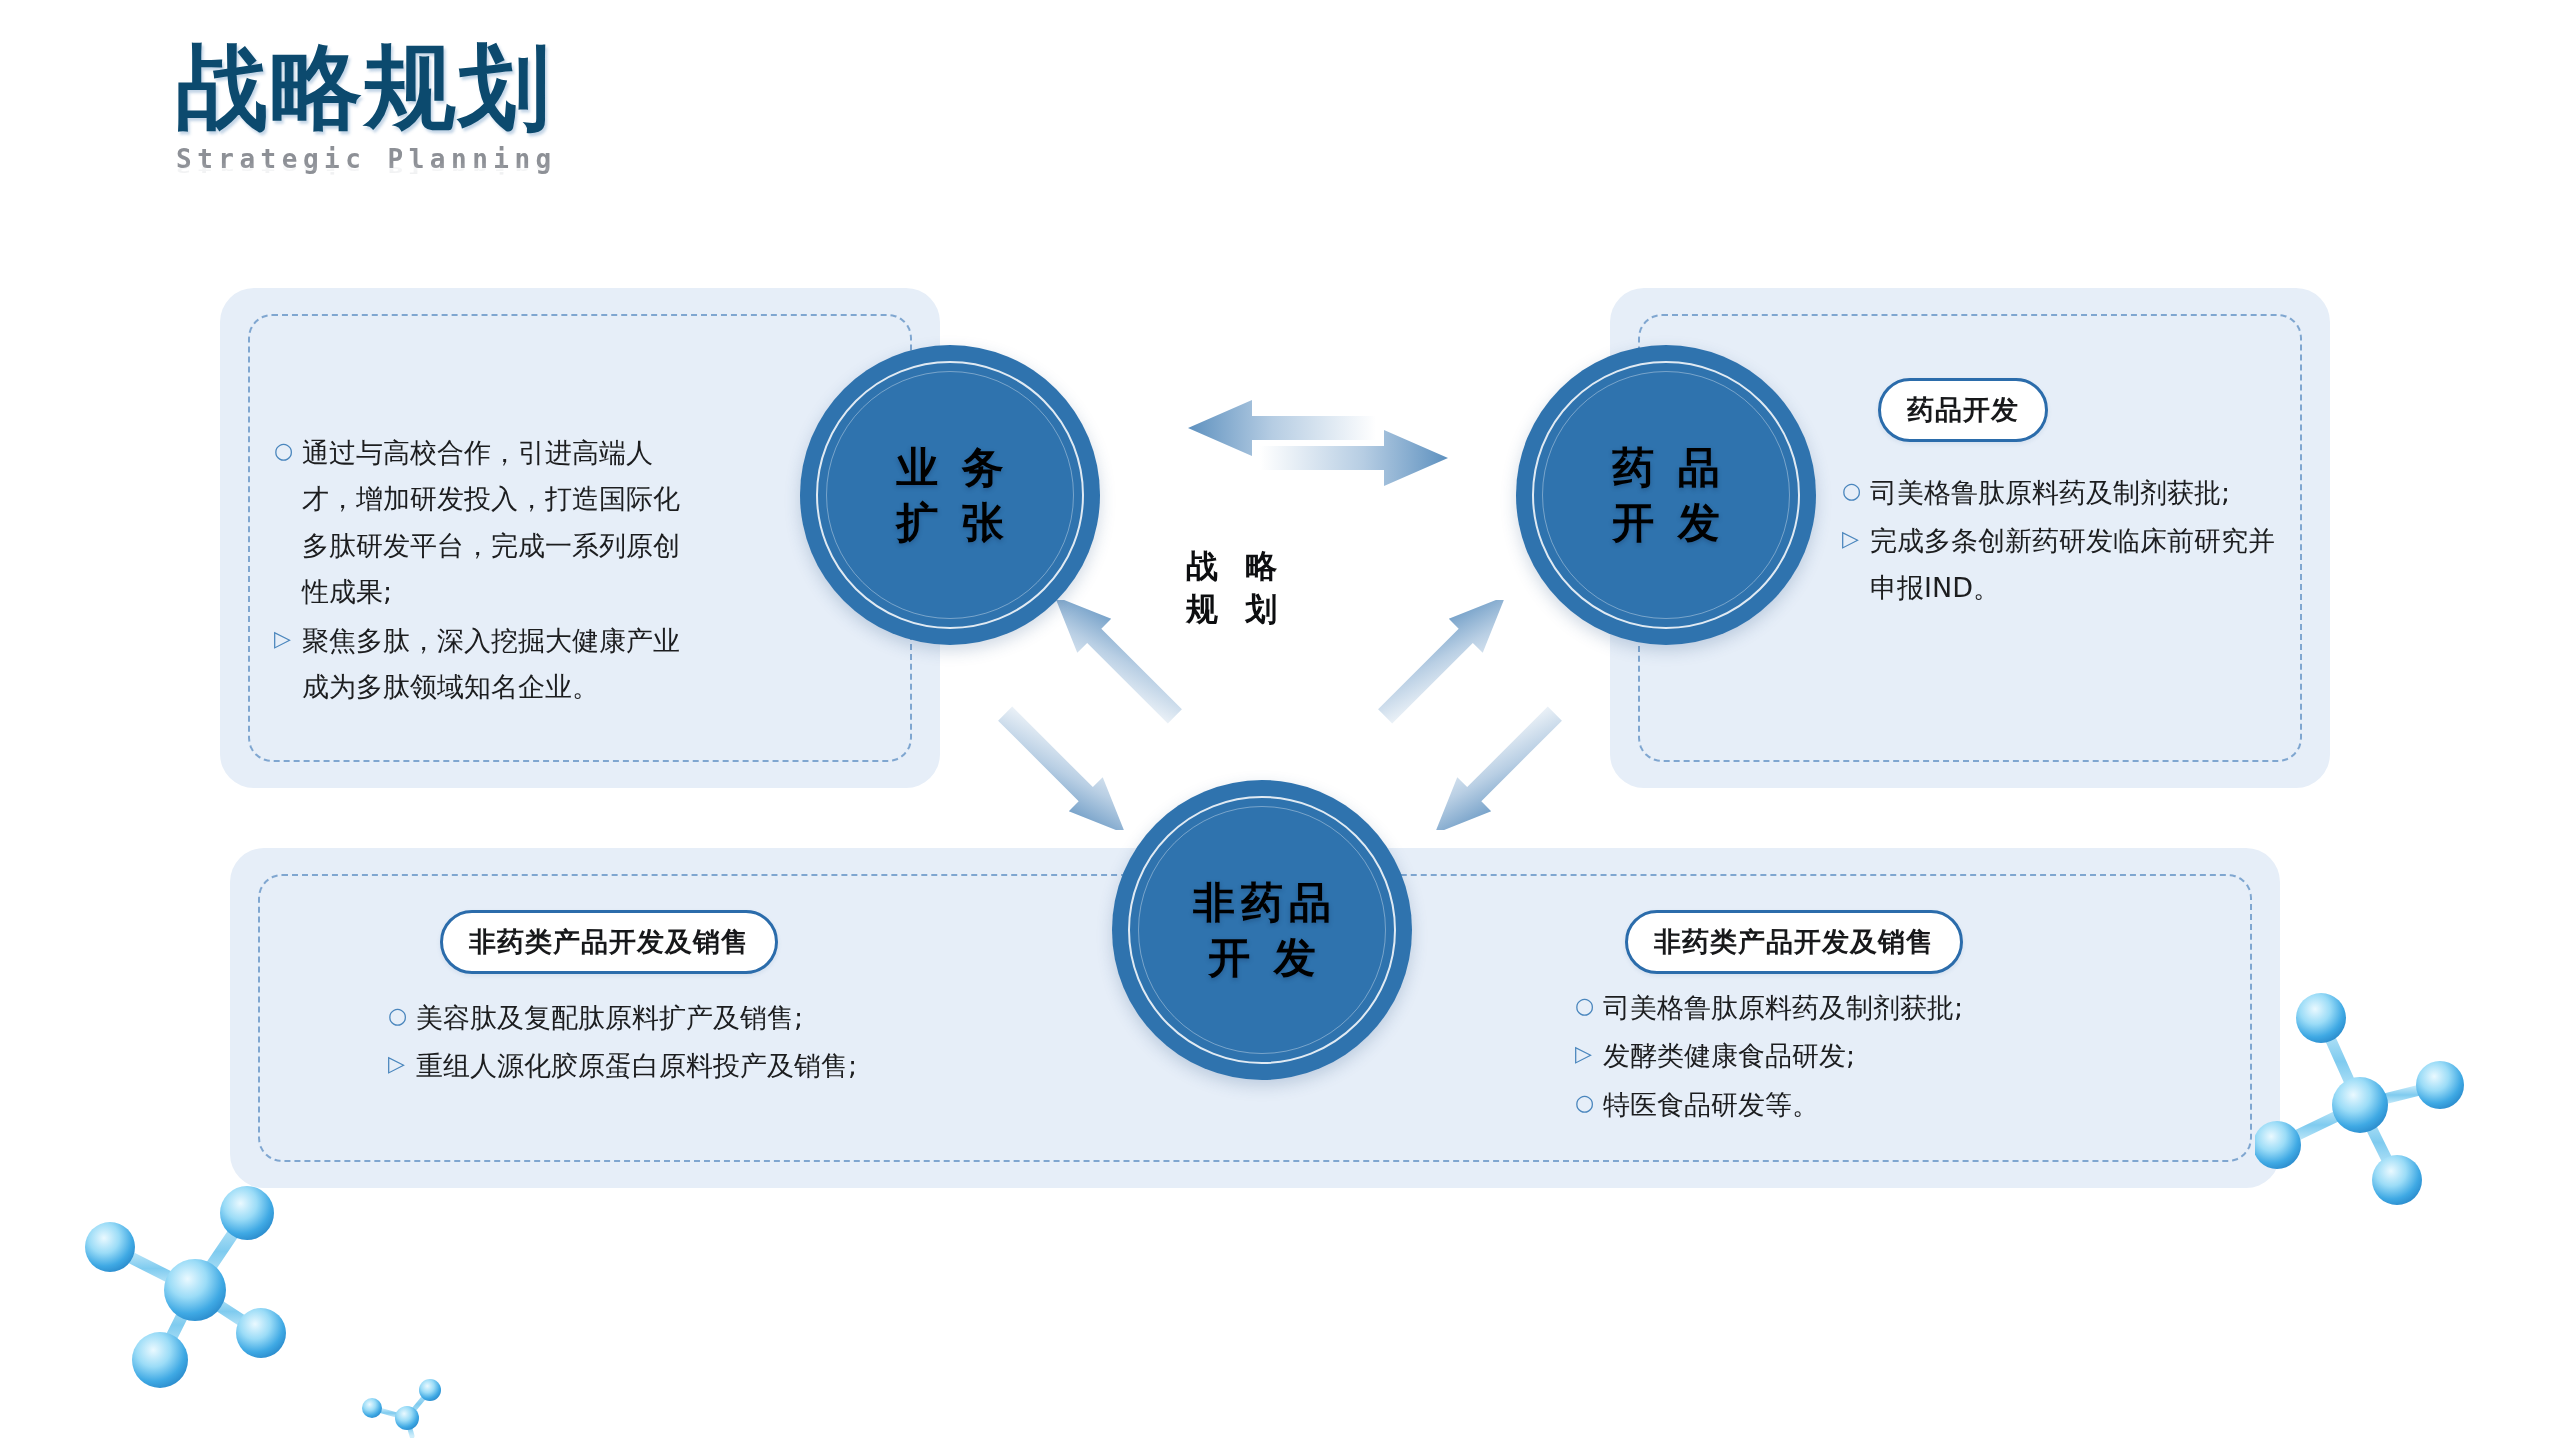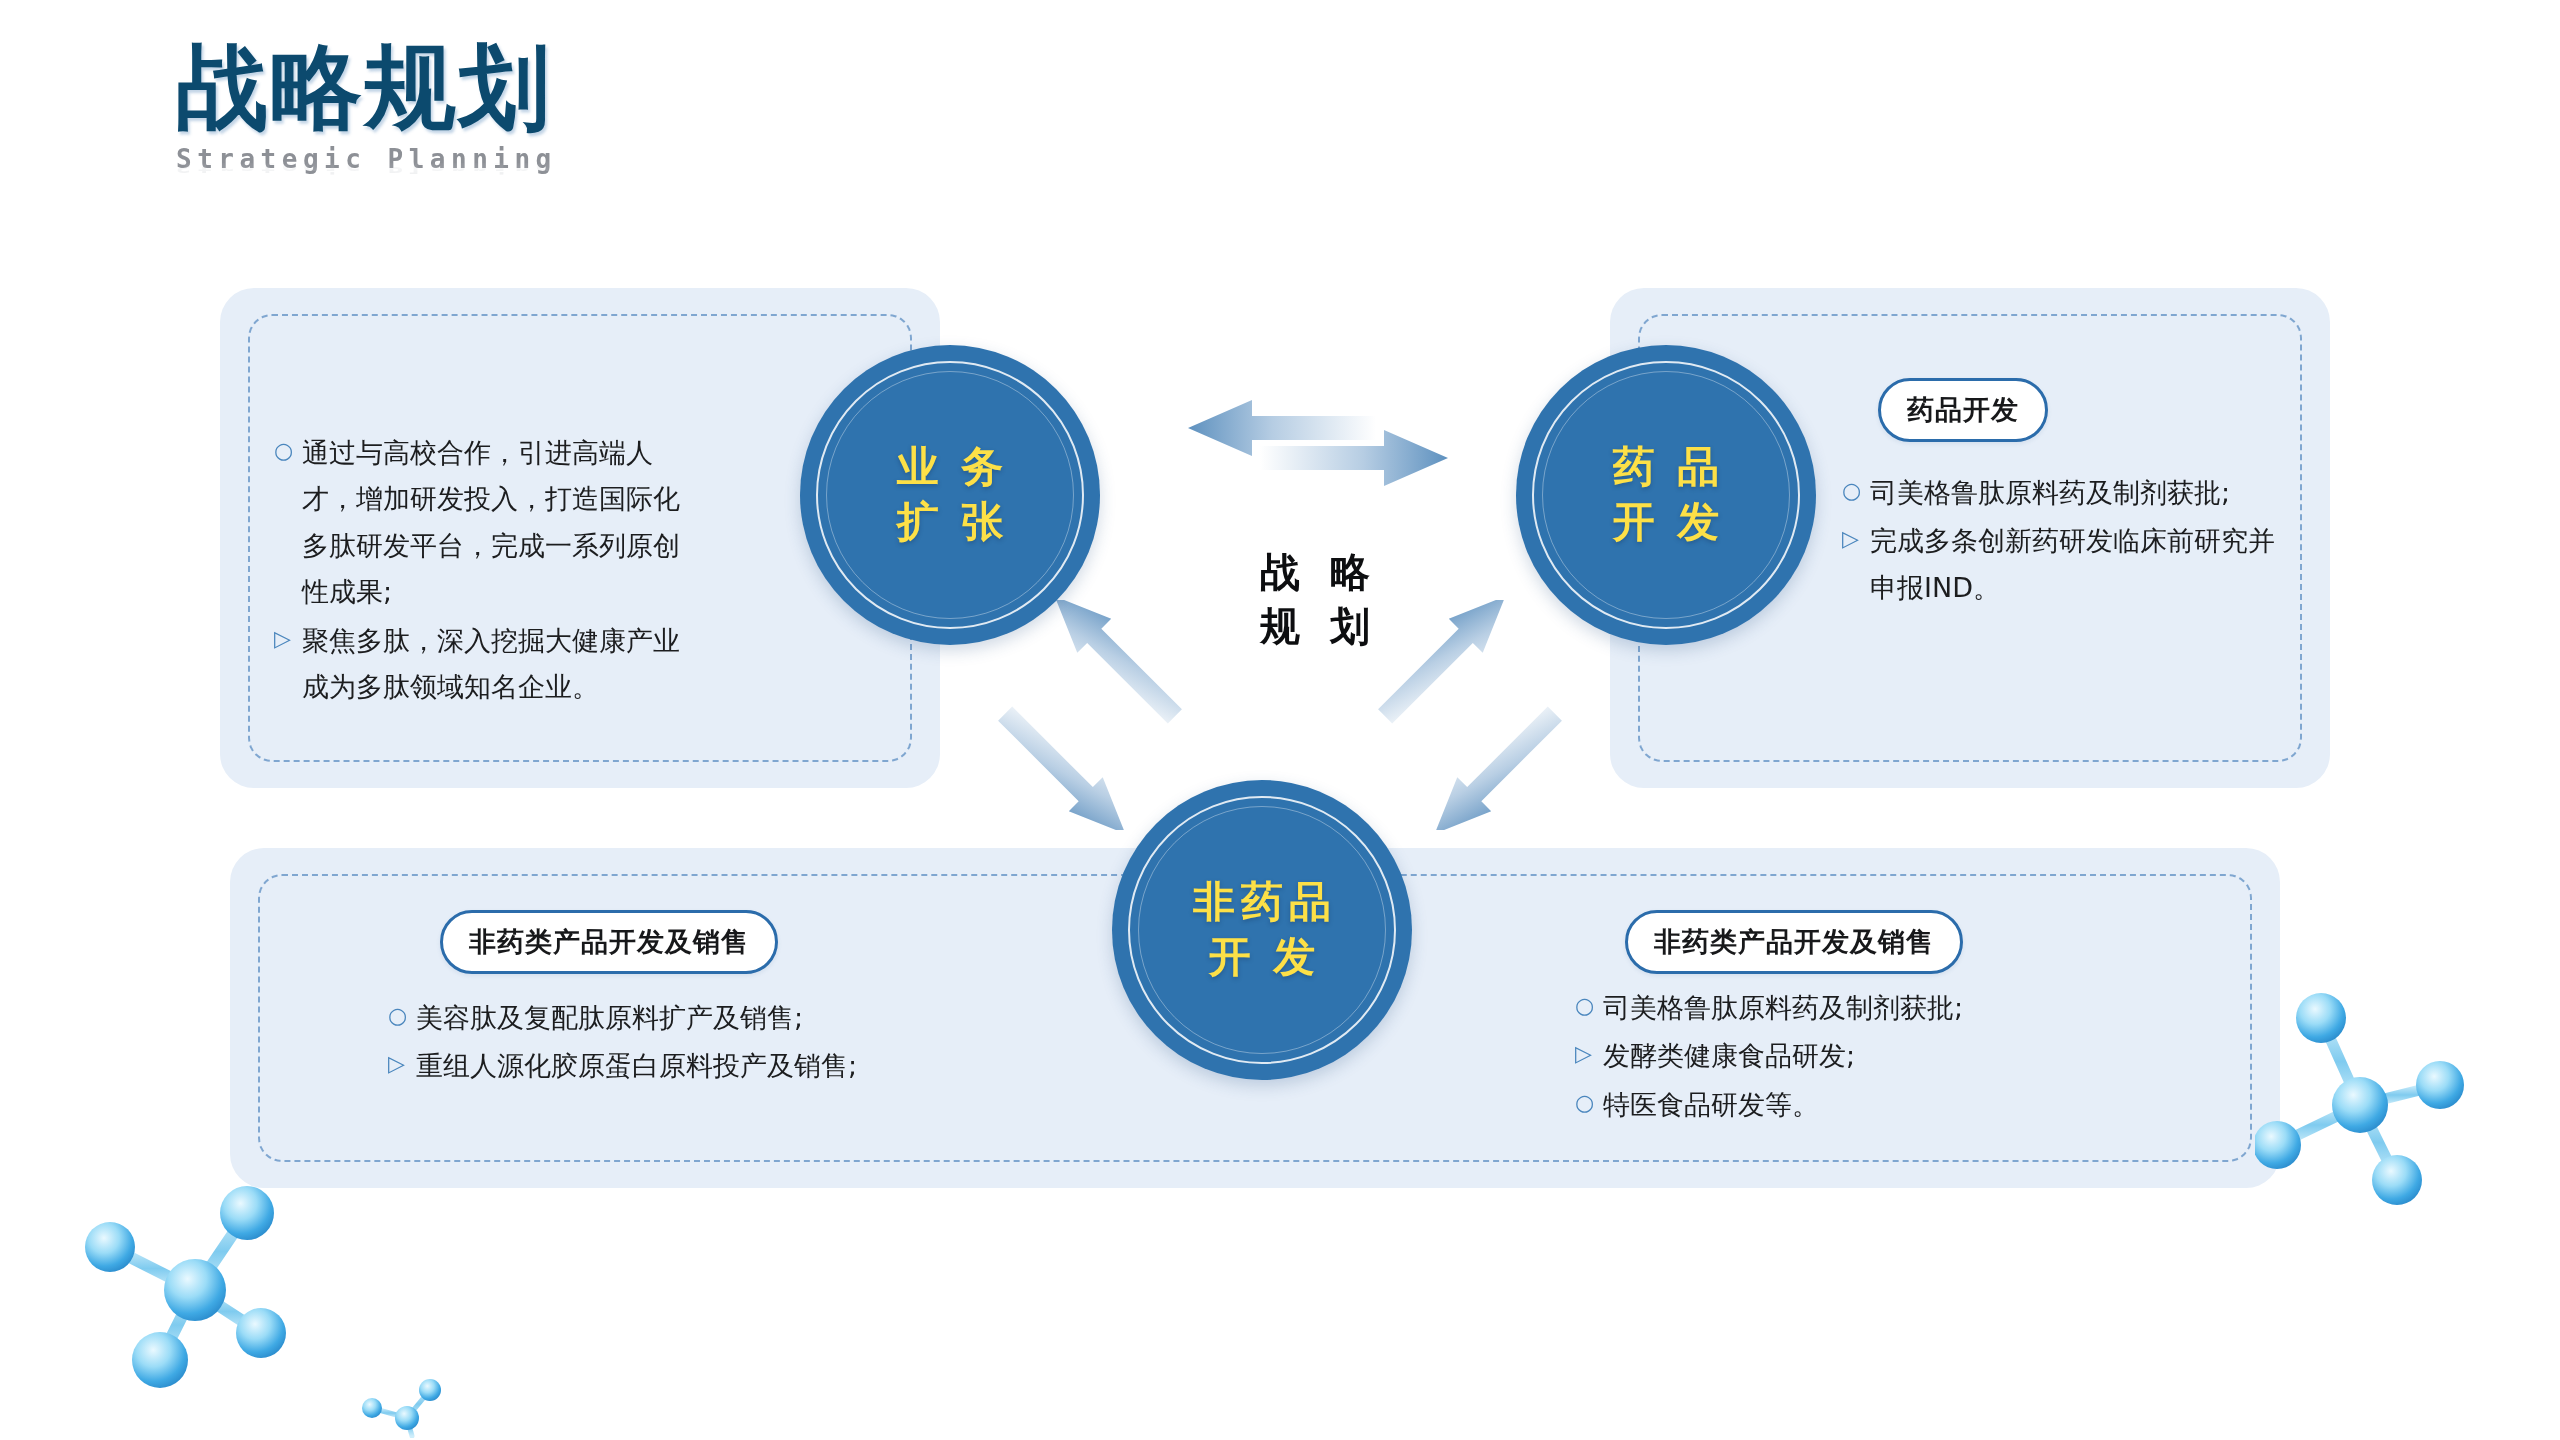--- a/index.html
+++ b/index.html
@@ -119,12 +119,12 @@
   }
   .circle .clabel{
     position:relative;z-index:2;
-    color:#fde047;font-weight:bold;
+    color:#000000;font-weight:bold;
     font-size:42px;line-height:1.32;
     letter-spacing:6px;
     text-align:center;
     text-indent:6px;
-    font-family:Liberation Serif, serif;
+    font-family:Liberation Sans, sans-serif;
     text-shadow:0 2px 4px rgba(20,50,90,.35);
   }
   #circle-left{left:800px;top:345px;width:300px;height:300px;}

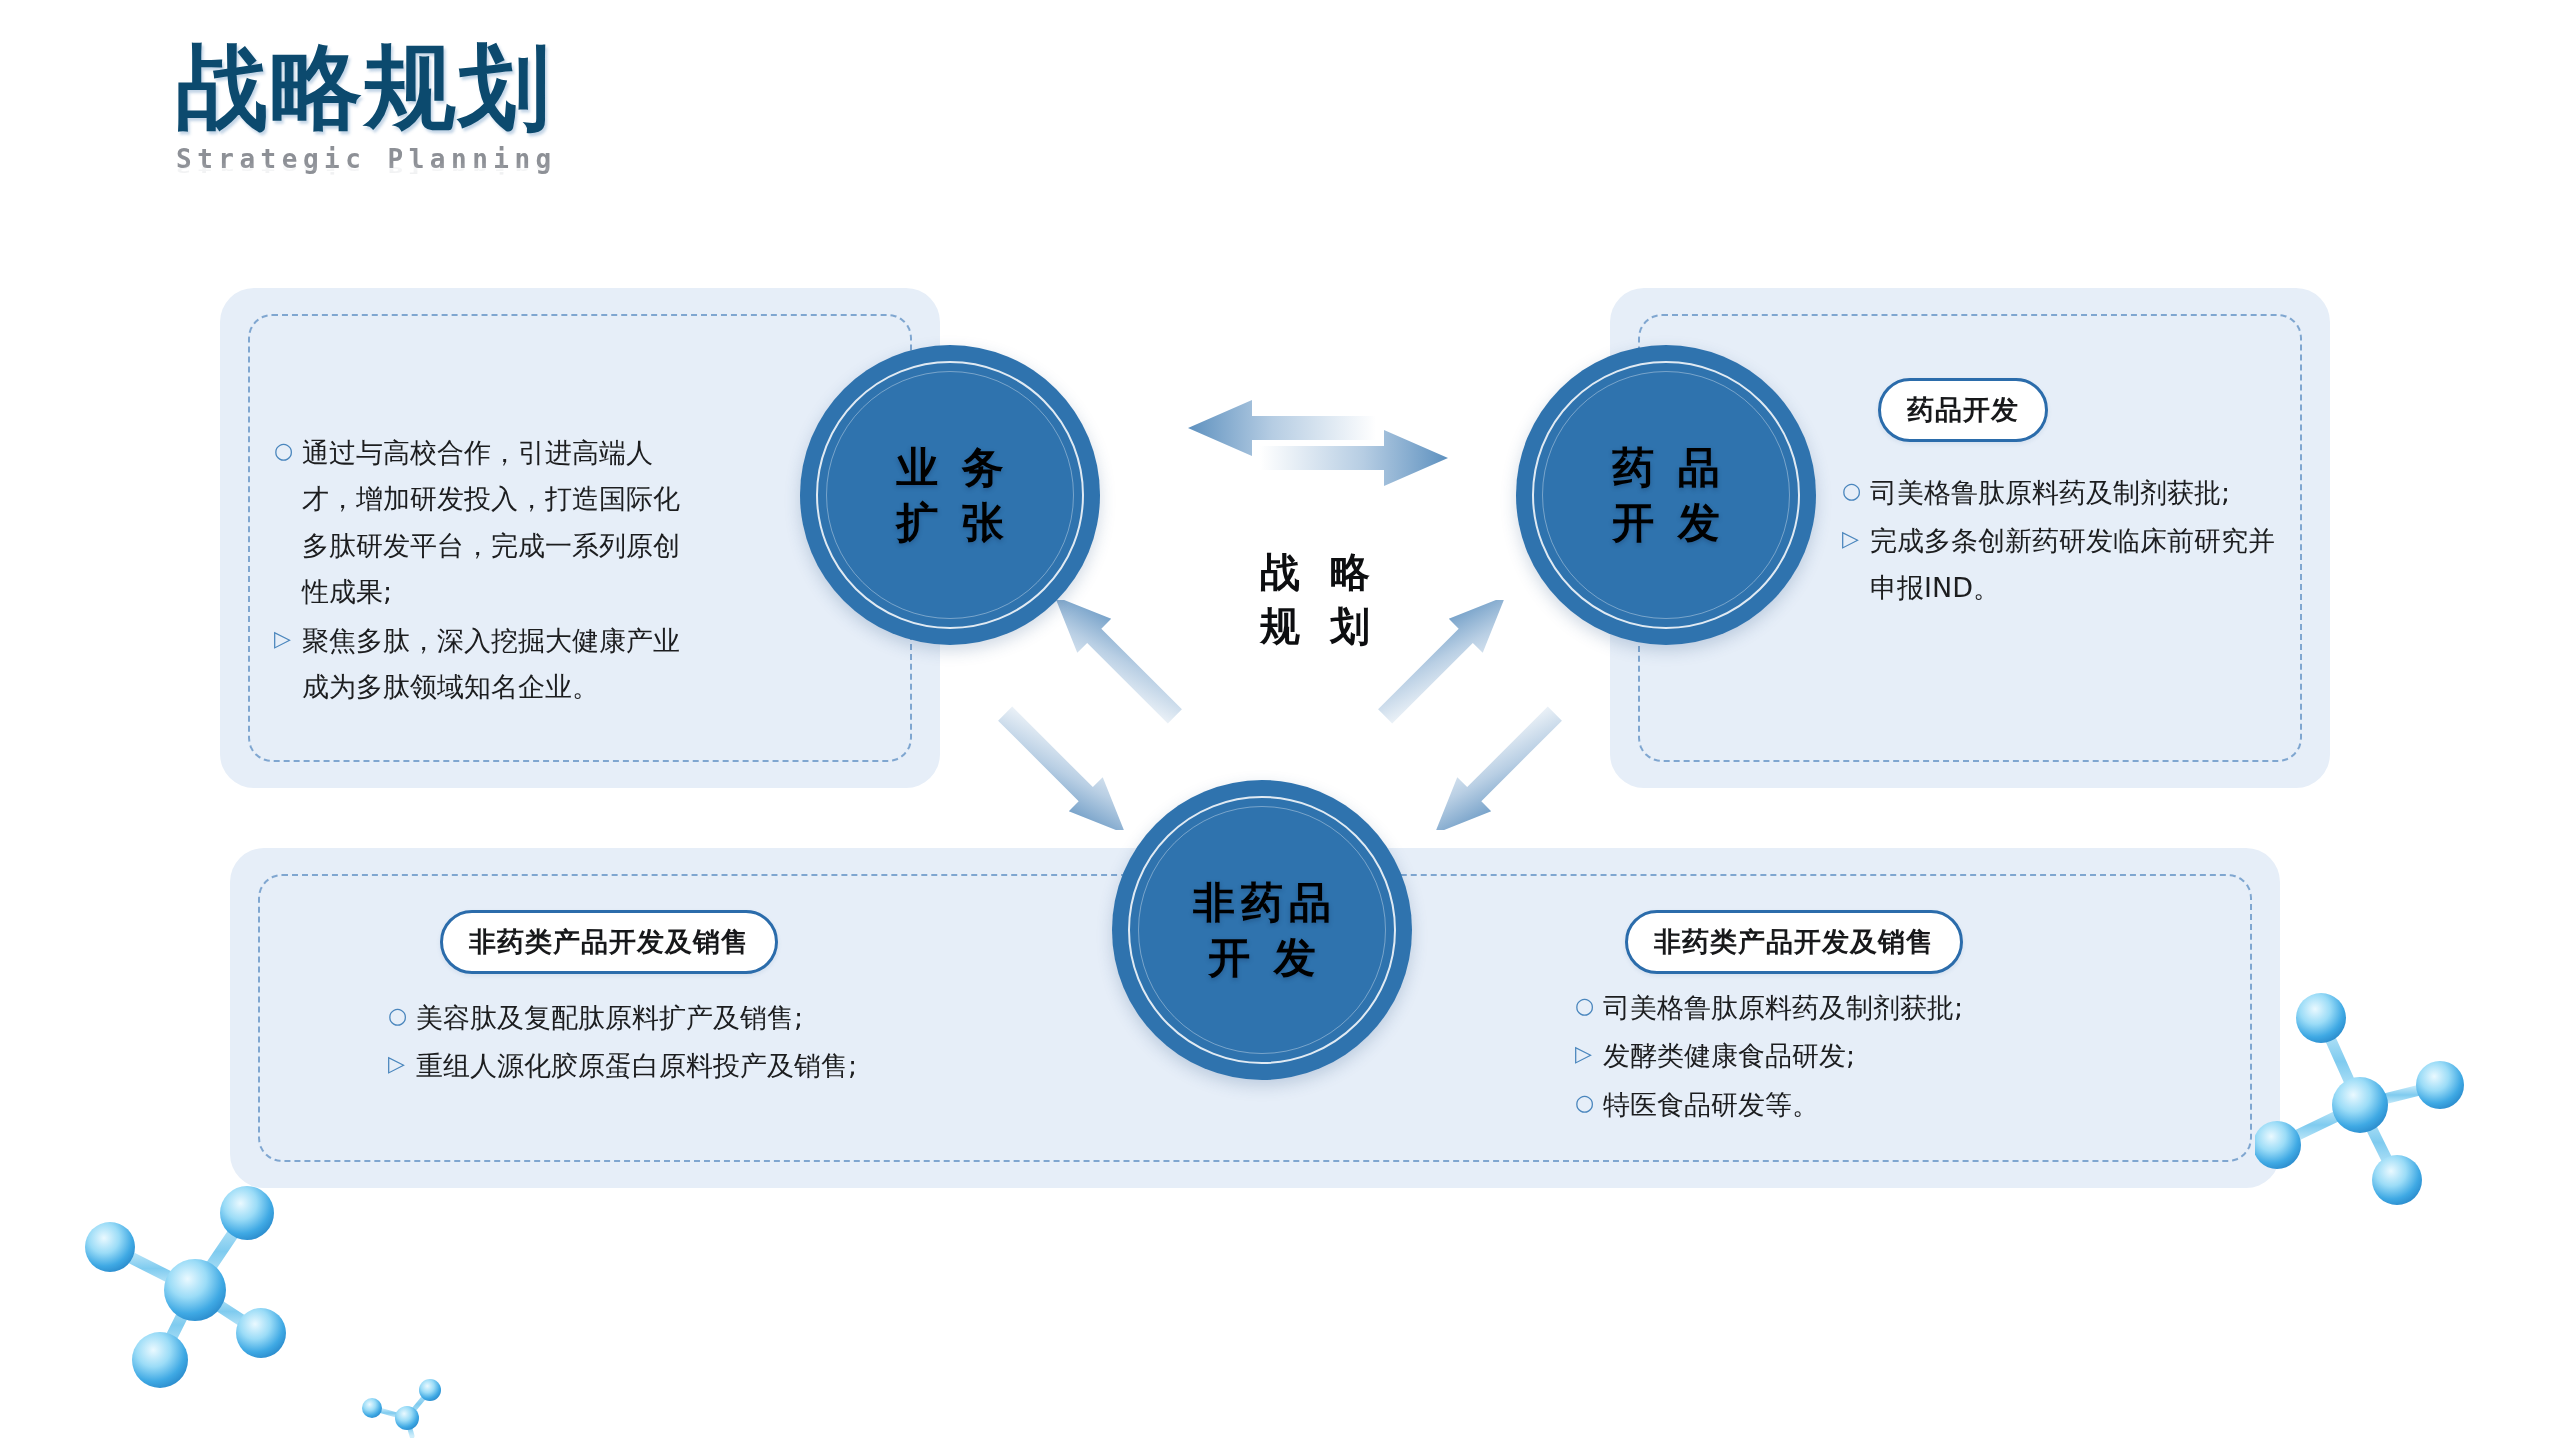--- a/index.html
+++ b/index.html
@@ -134,8 +134,8 @@
   
   .center-label{
     position:absolute;left:1178px;top:545px;width:200px;
-    text-align:right;
-    font-size:40px;font-weight:bold;color:#0d0e10;
+    text-align:left;
+    font-size:32px;font-weight:bold;color:#0d0e10;
     line-height:1.35;letter-spacing:8px;text-indent:8px;
     font-family:"DejaVu Sans","Liberation Sans",sans-serif;
   }

